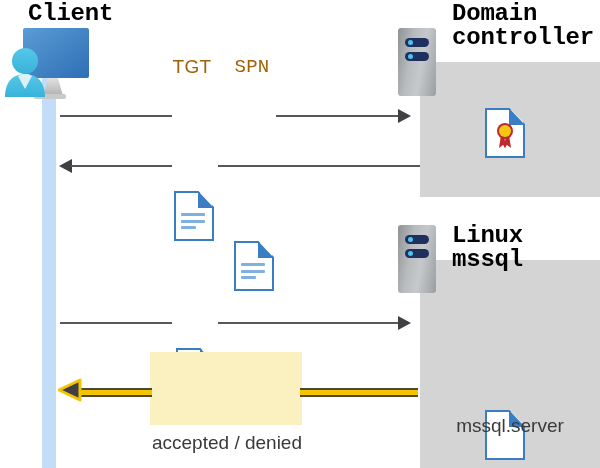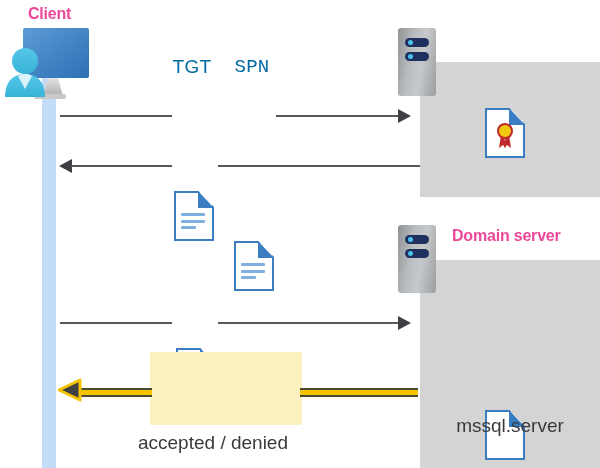--- a/index.html
+++ b/index.html
@@ -23,10 +23,11 @@
   
   .title {
     font-weight: bold;
-    color: #ec4899;
-    font-size: 16px;
+    color: #000000;
+    font-size: 24px;
     line-height: 24px;
     letter-spacing: -0.2px;
+    font-family: Liberation Mono, monospace;
   }
   #client-title { left: 28px; top: 2px; }
   #dc-title { left: 452px; top: 2px; width: 145px; }

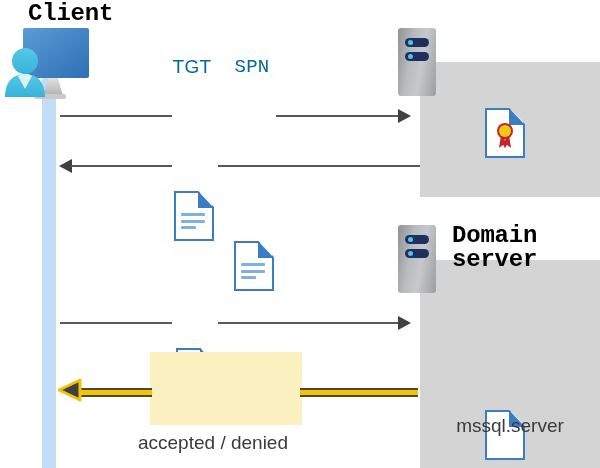--- a/index.html
+++ b/index.html
@@ -211,6 +211,7 @@
   </div>
 
   <div class="abs gray-panel" id="dc-panel"></div>
+  <div class="abs title" id="dc-title">Domain controller</div>
   <div class="abs server-tower" id="dc-tower">
     <div class="pill p1">
         <span class="dot"></span>

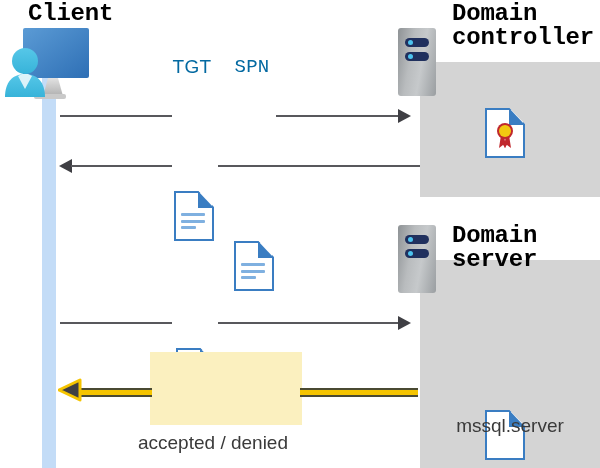--- a/index.html
+++ b/index.html
@@ -121,7 +121,7 @@
   
   .doc-label {
     font-size: 19px;
-    color: #0369a1;
+    color: #a16207;
     text-align: center;
     letter-spacing: 0.3px;
   }

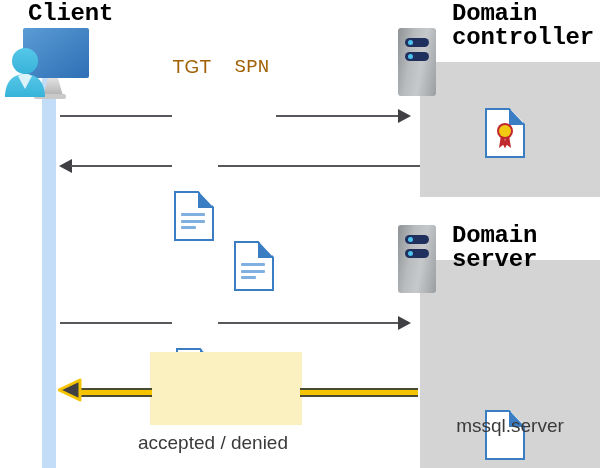--- a/index.html
+++ b/index.html
@@ -233,7 +233,7 @@
   </div>
 
   <div class="abs gray-panel" id="lin-panel"></div>
-  <div class="abs title" id="linux-title">Domain server</div>
+  <div class="abs title" id="linux-title">Linux mssql</div>
   <div class="abs server-tower" id="lin-tower">
     <div class="pill p1">
         <span class="dot"></span>

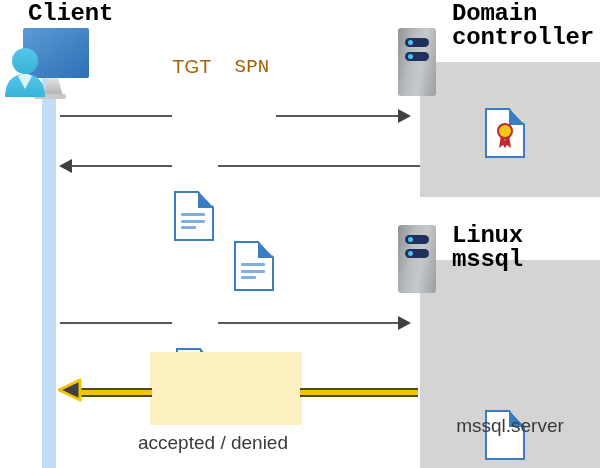--- a/index.html
+++ b/index.html
@@ -168,7 +168,7 @@
     text-align: center;
     white-space: nowrap;
   }
-  #accepted-denied-label { left: 128px; top: 432px; width: 170px; }
+  #accepted-denied-label { left: 142px; top: 432px; width: 170px; }
   #keytab-label { left: 425px; top: 415px; width: 170px; }
 </style>
 </head>

